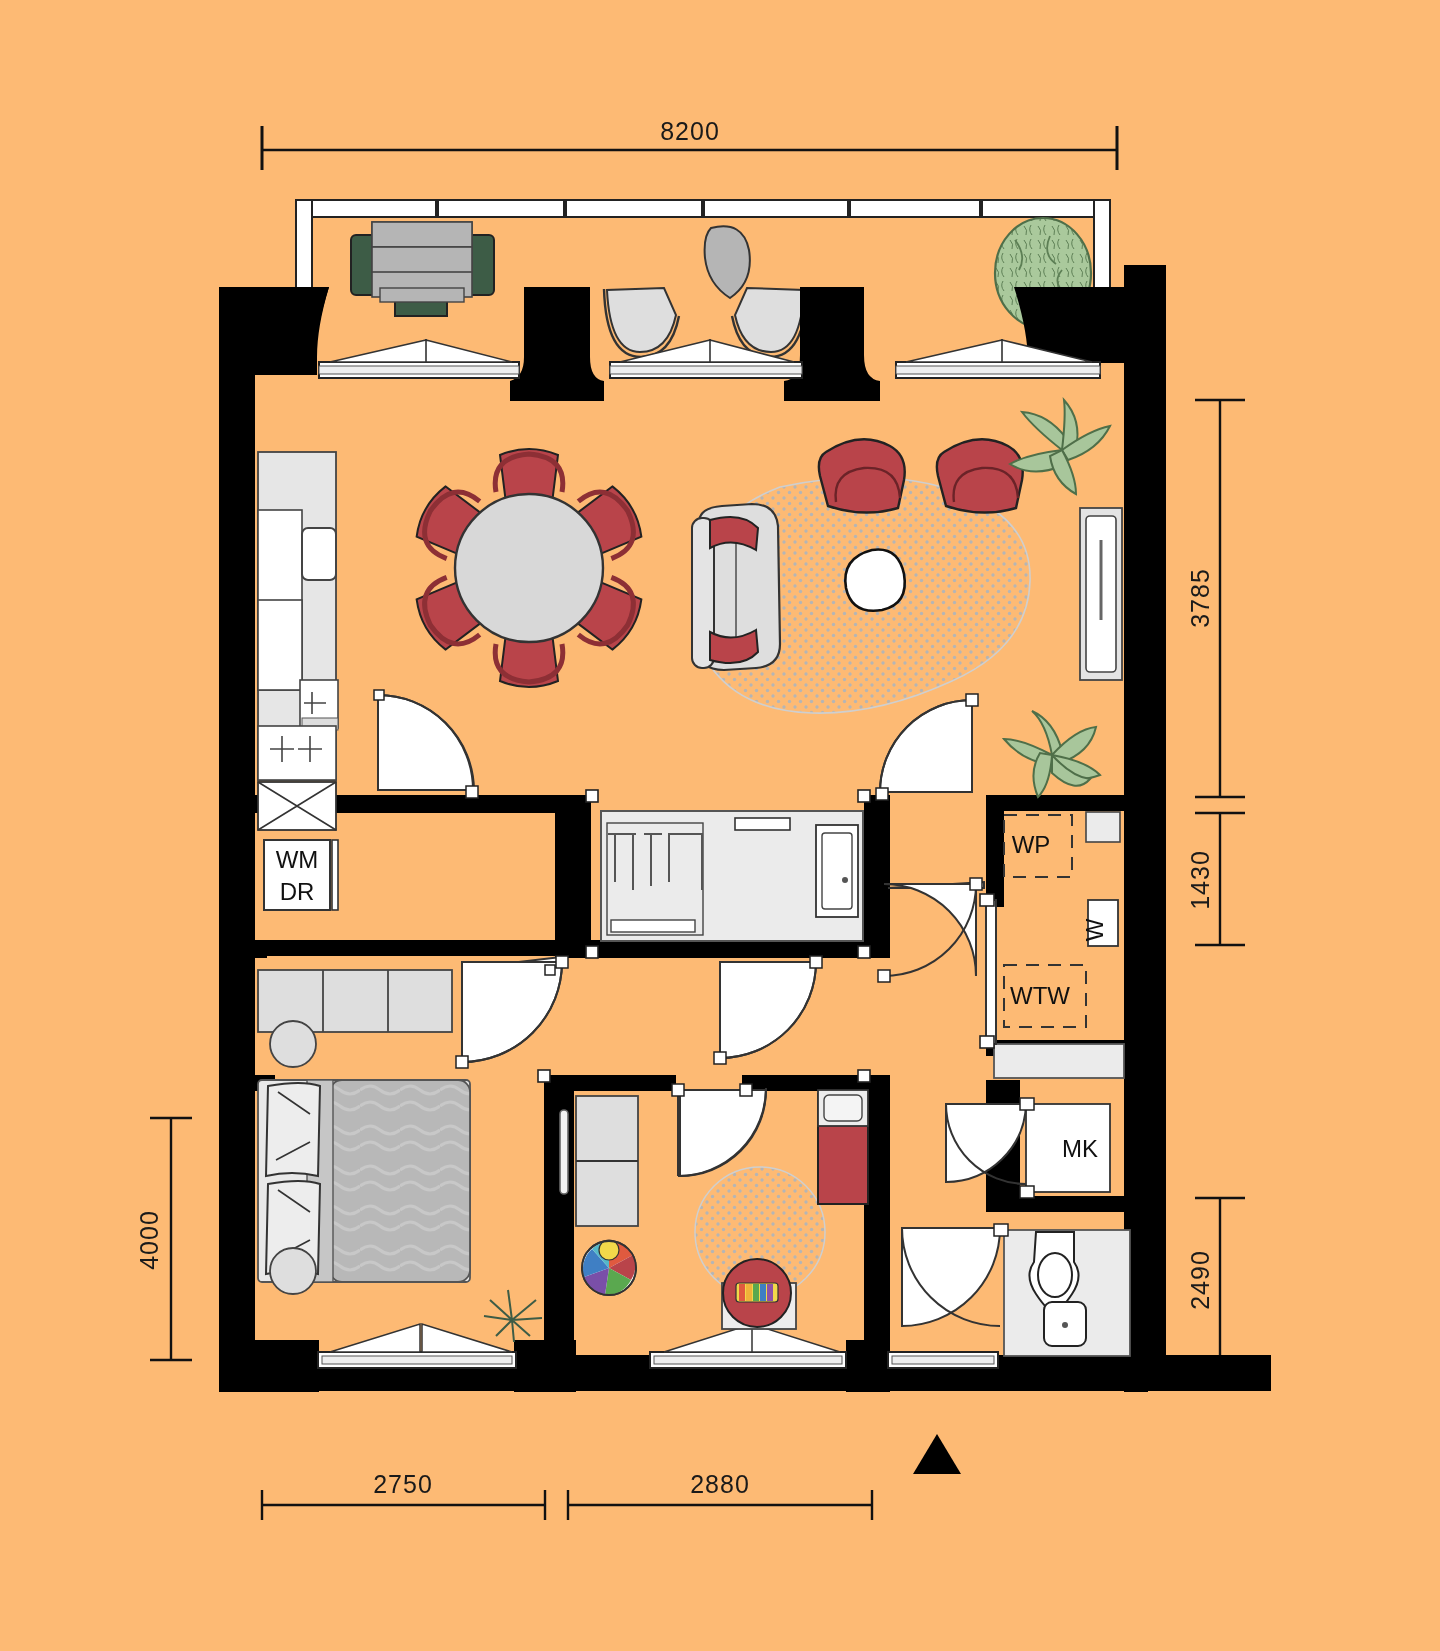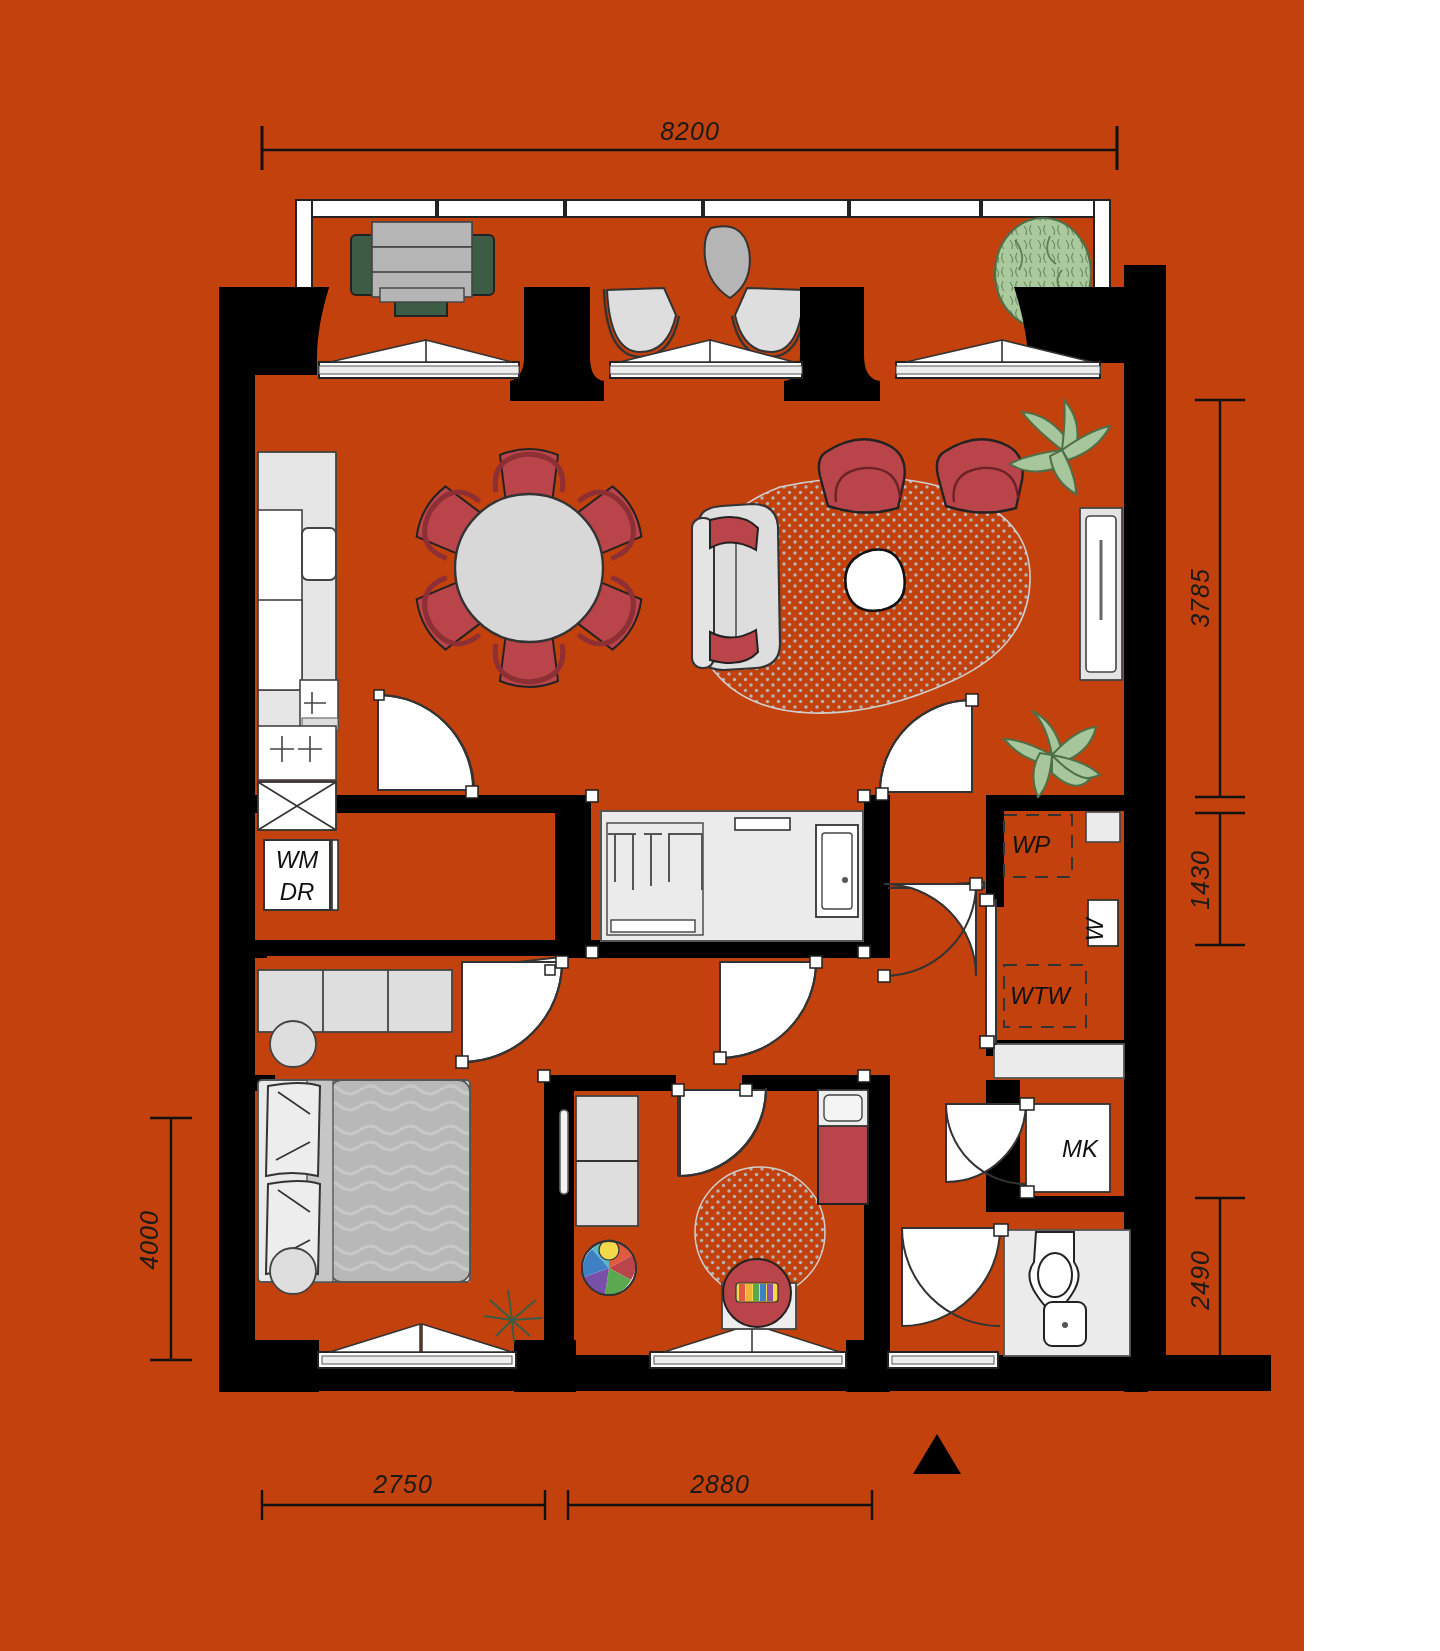--- a/index.html
+++ b/index.html
@@ -4,7 +4,7 @@
 <style>
   html,body{margin:0;padding:0;background:#ffffff;}
   body{font-family:"Liberation Sans",sans-serif;}
-  #stage{position:relative;width:1304px;height:1651px;background:#c2410c;overflow:hidden;font-style:italic;}
+  #stage{position:relative;width:1440px;height:1651px;background:#fdba74;overflow:hidden;}
   #plan{position:absolute;left:0;top:0;width:1440px;height:1651px;}
   .dimtext{font-family:"Liberation Sans",sans-serif;font-size:25px;fill:#1a1a1a;letter-spacing:1px;}
   .roomtext{font-family:"Liberation Sans",sans-serif;font-size:24px;fill:#111;}

